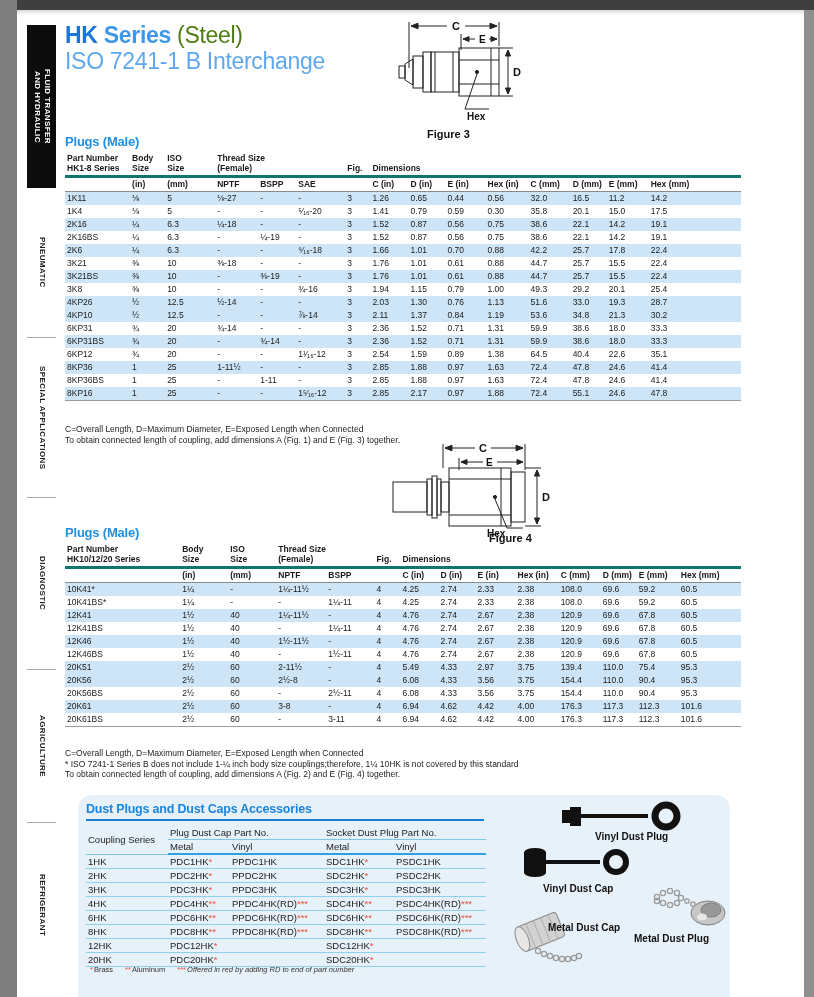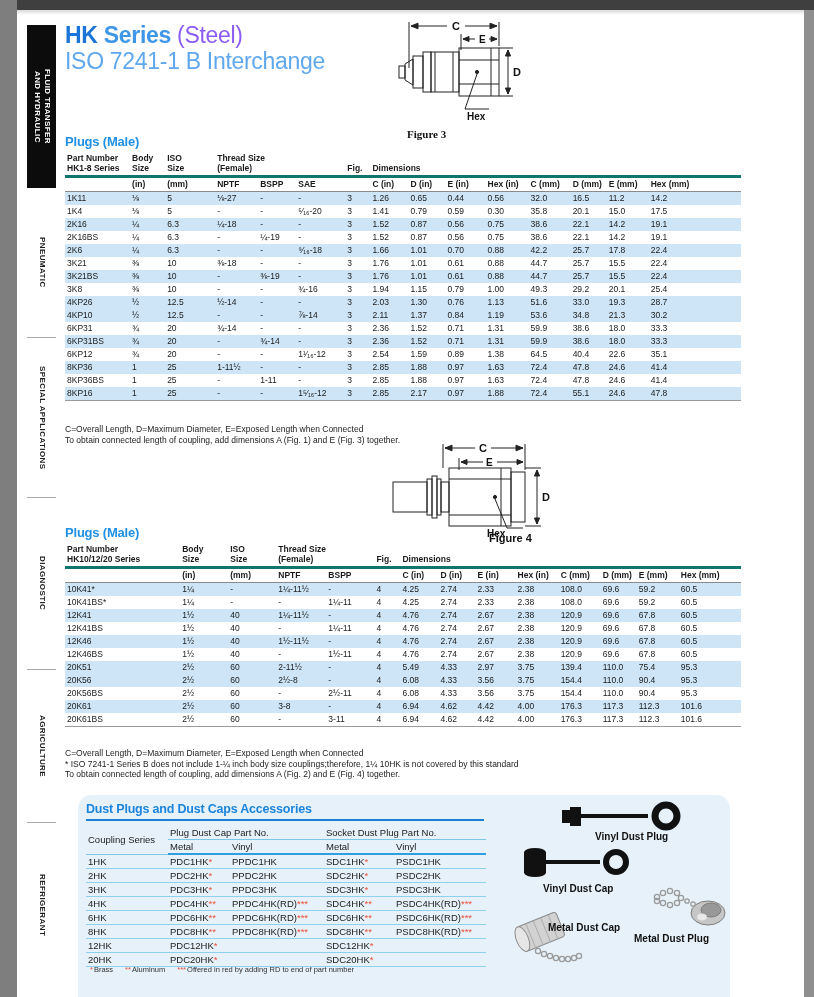--- a/index.html
+++ b/index.html
@@ -28,7 +28,7 @@
   .title{position:absolute;left:48px;top:12px;line-height:26px;font-size:23px;letter-spacing:-0.3px;}
   .title .hk{color:#1b75d8;font-weight:bold;}
   .title .series{color:#3e96e8;font-weight:bold;}
-  .title .steel{color:#8b5cf6;font-weight:normal;}
+  .title .steel{color:#4d7c0f;font-weight:normal;}
   .title .sub{display:block;color:#5fa8ee;font-weight:normal;}
   .section-title{position:absolute;left:48px;font-size:13px;font-weight:bold;color:#2090e4;letter-spacing:-0.2px;}
 

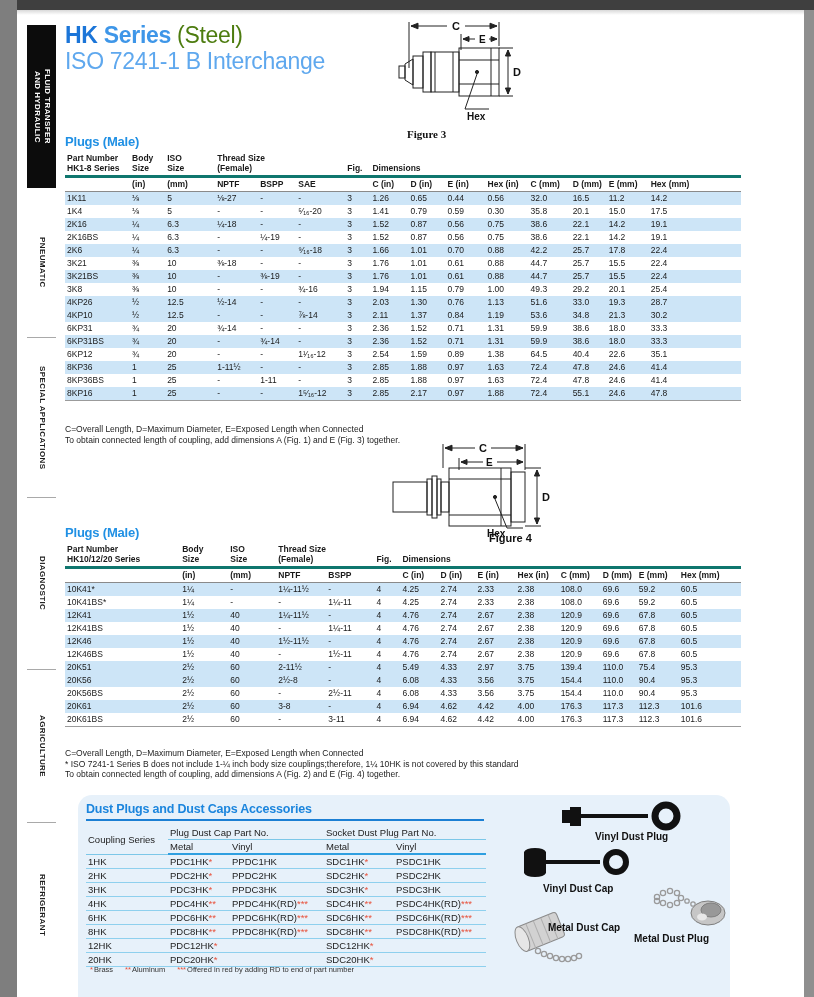--- a/index.html
+++ b/index.html
@@ -134,7 +134,7 @@
       <text x="118" y="64" font-size="11">D</text>
       <text x="72" y="108" font-size="10">Hex</text>
     </svg>
-    <div class="cap" style="margin:2px 0 0 12px;font-family:Liberation Serif, serif;">Figure 3</div>
+    <div class="cap" style="margin:2px 0 0 32px;">Figure 3</div>
   </div>
 
   <div class="section-title" style="top:124px;">Plugs (Male)</div>

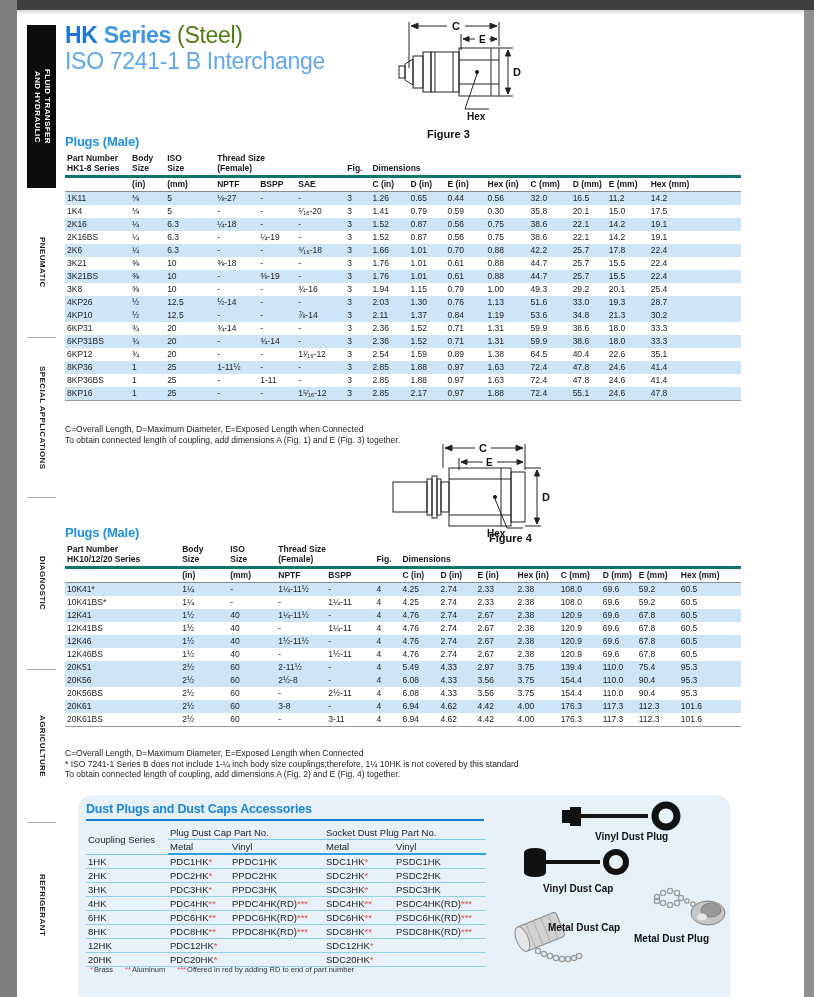--- a/index.html
+++ b/index.html
@@ -823,7 +823,7 @@
         </tbody>
     </table>
 
-    <div class="panel-foot"><span class="star">*</span><span style="margin-right: 12px;">Brass</span><span class="star">**</span><span style="margin-right: 12px;">Aluminum</span><span class="star">***</span><span style="margin-right: 0;">Offered in red by adding RD to end of part number</span></div>
+    <div class="panel-foot"><span class="star">*</span><span style="margin-right: 12px;">Brass</span><span class="star">**</span><span style="margin-right: 12px;">Aluminum</span><span class="star">***</span><span style="margin-right: 0; font-style: italic;">Offered in red by adding RD to end of part number</span></div>
 
     <div class="acc-img" style="left:478px;top:6px;">
       <svg width="136" height="31" viewBox="0 0 136 31">

